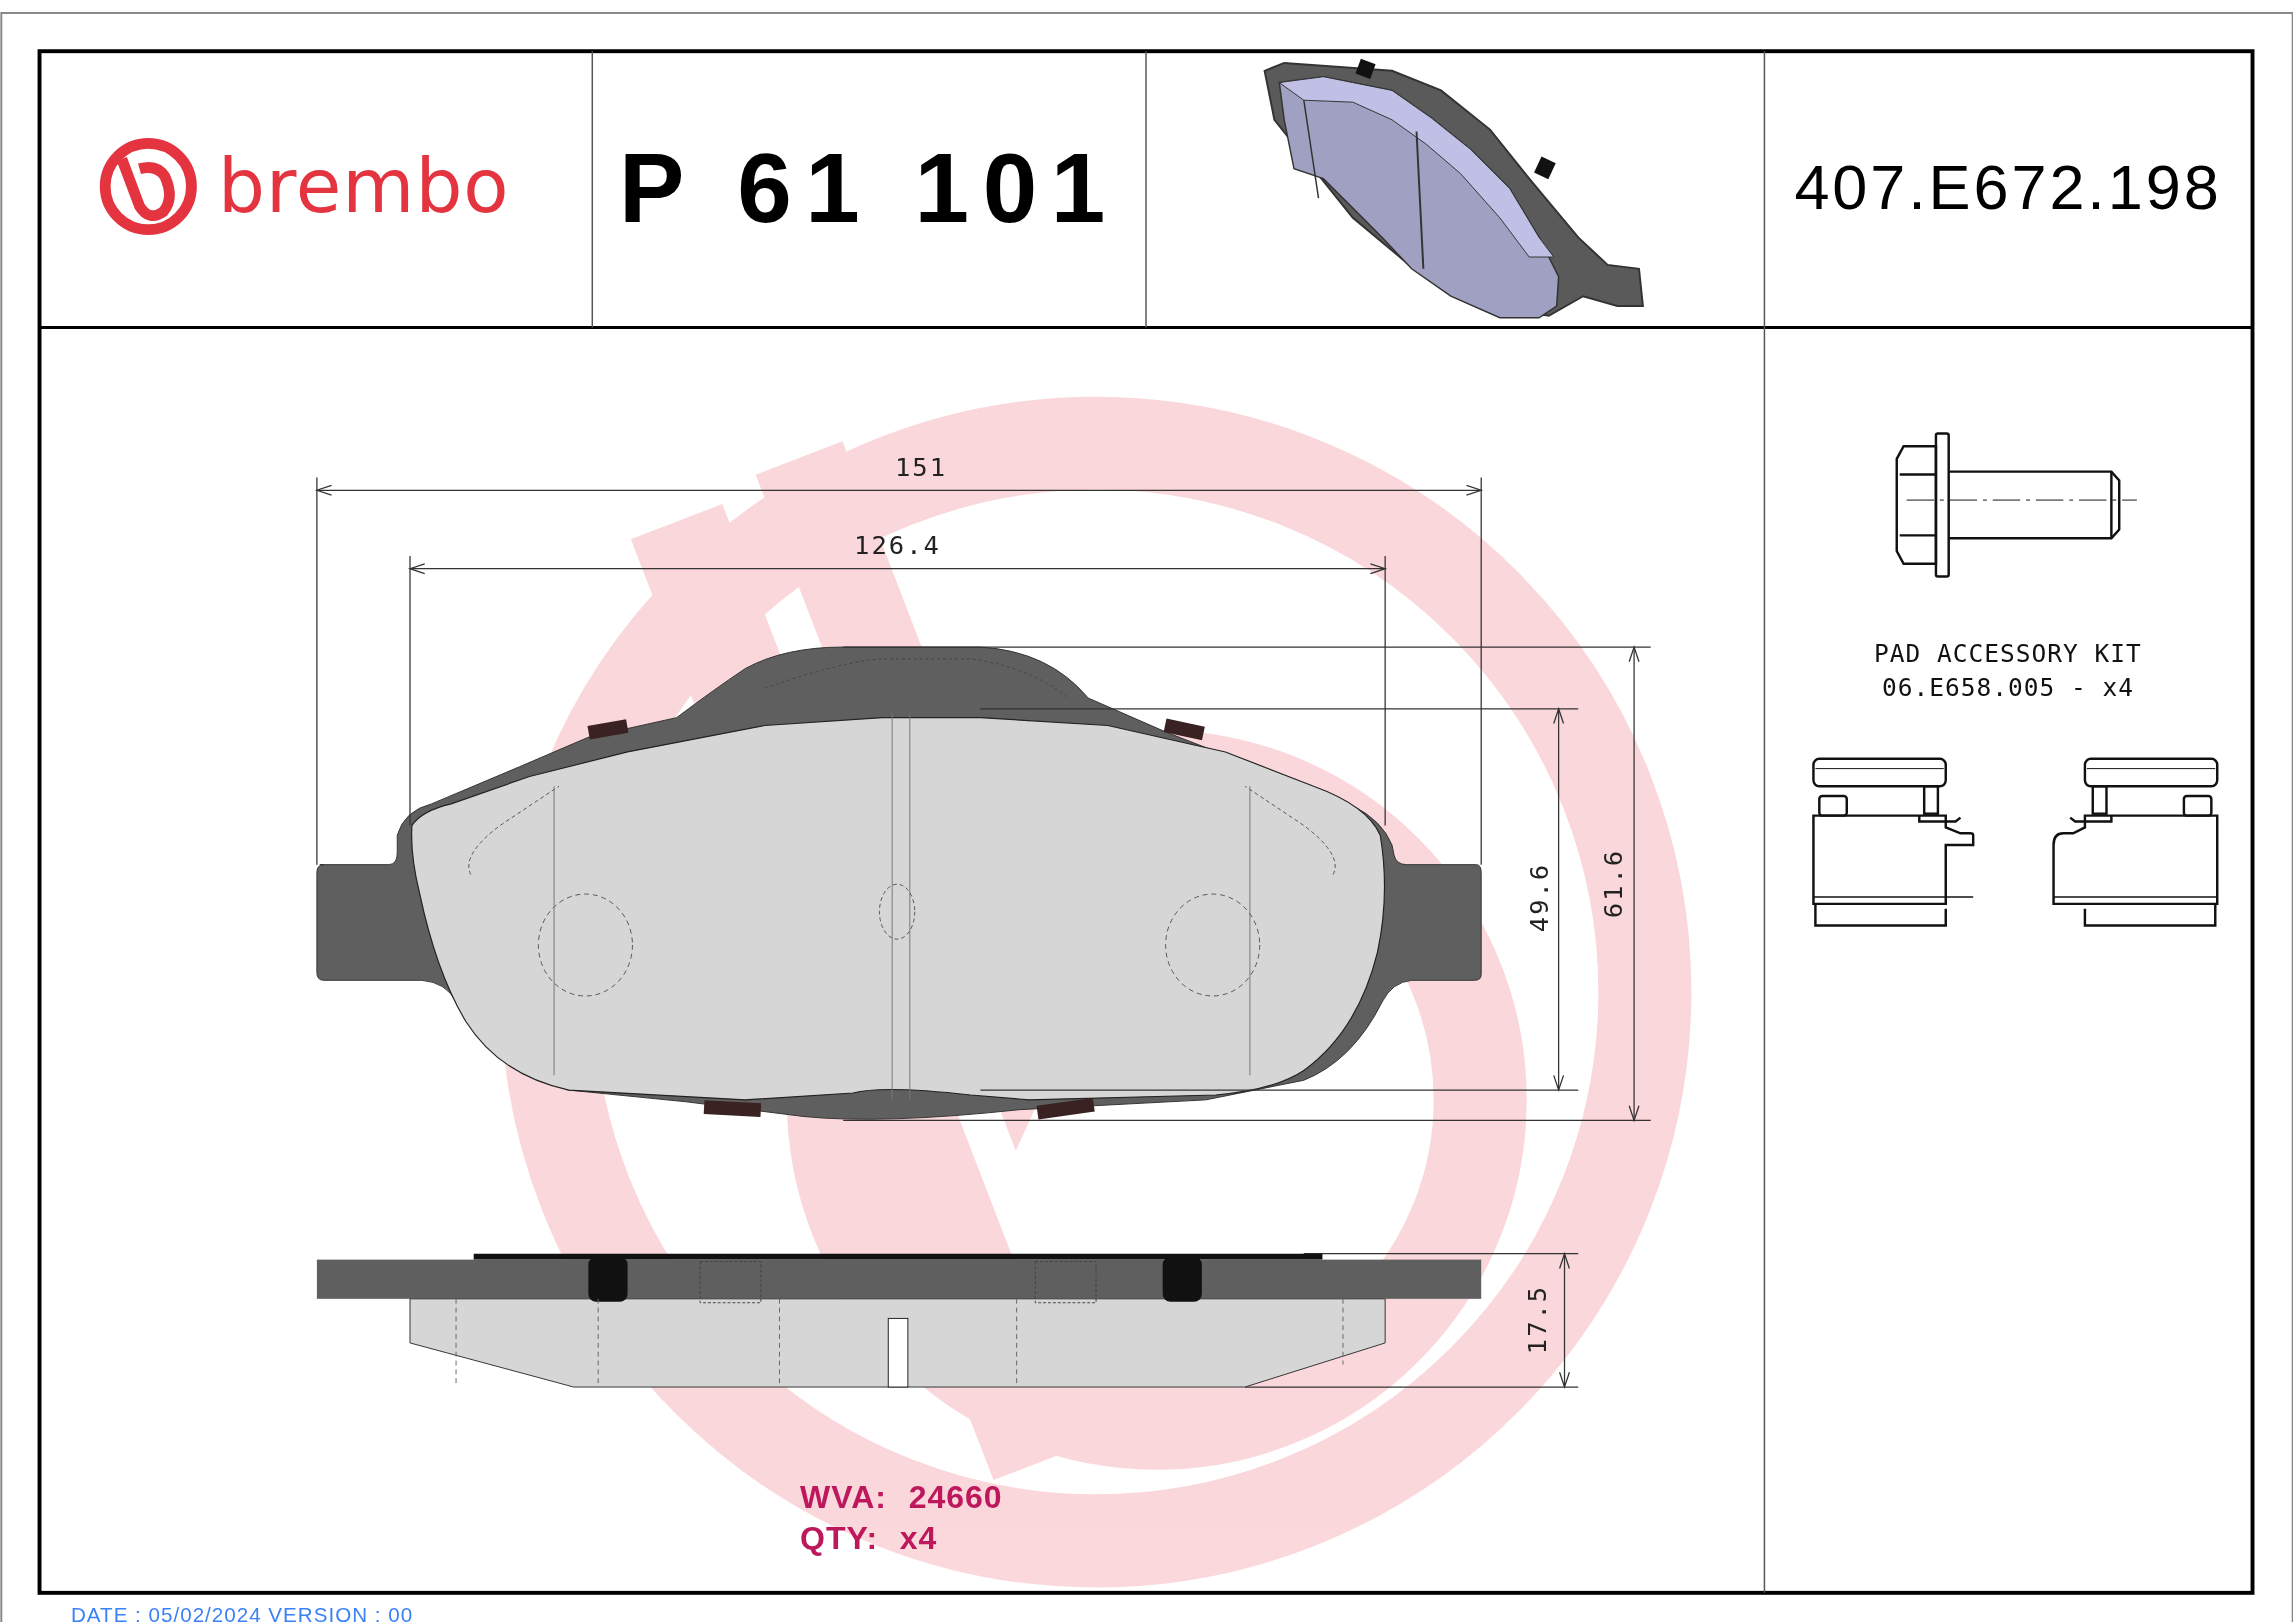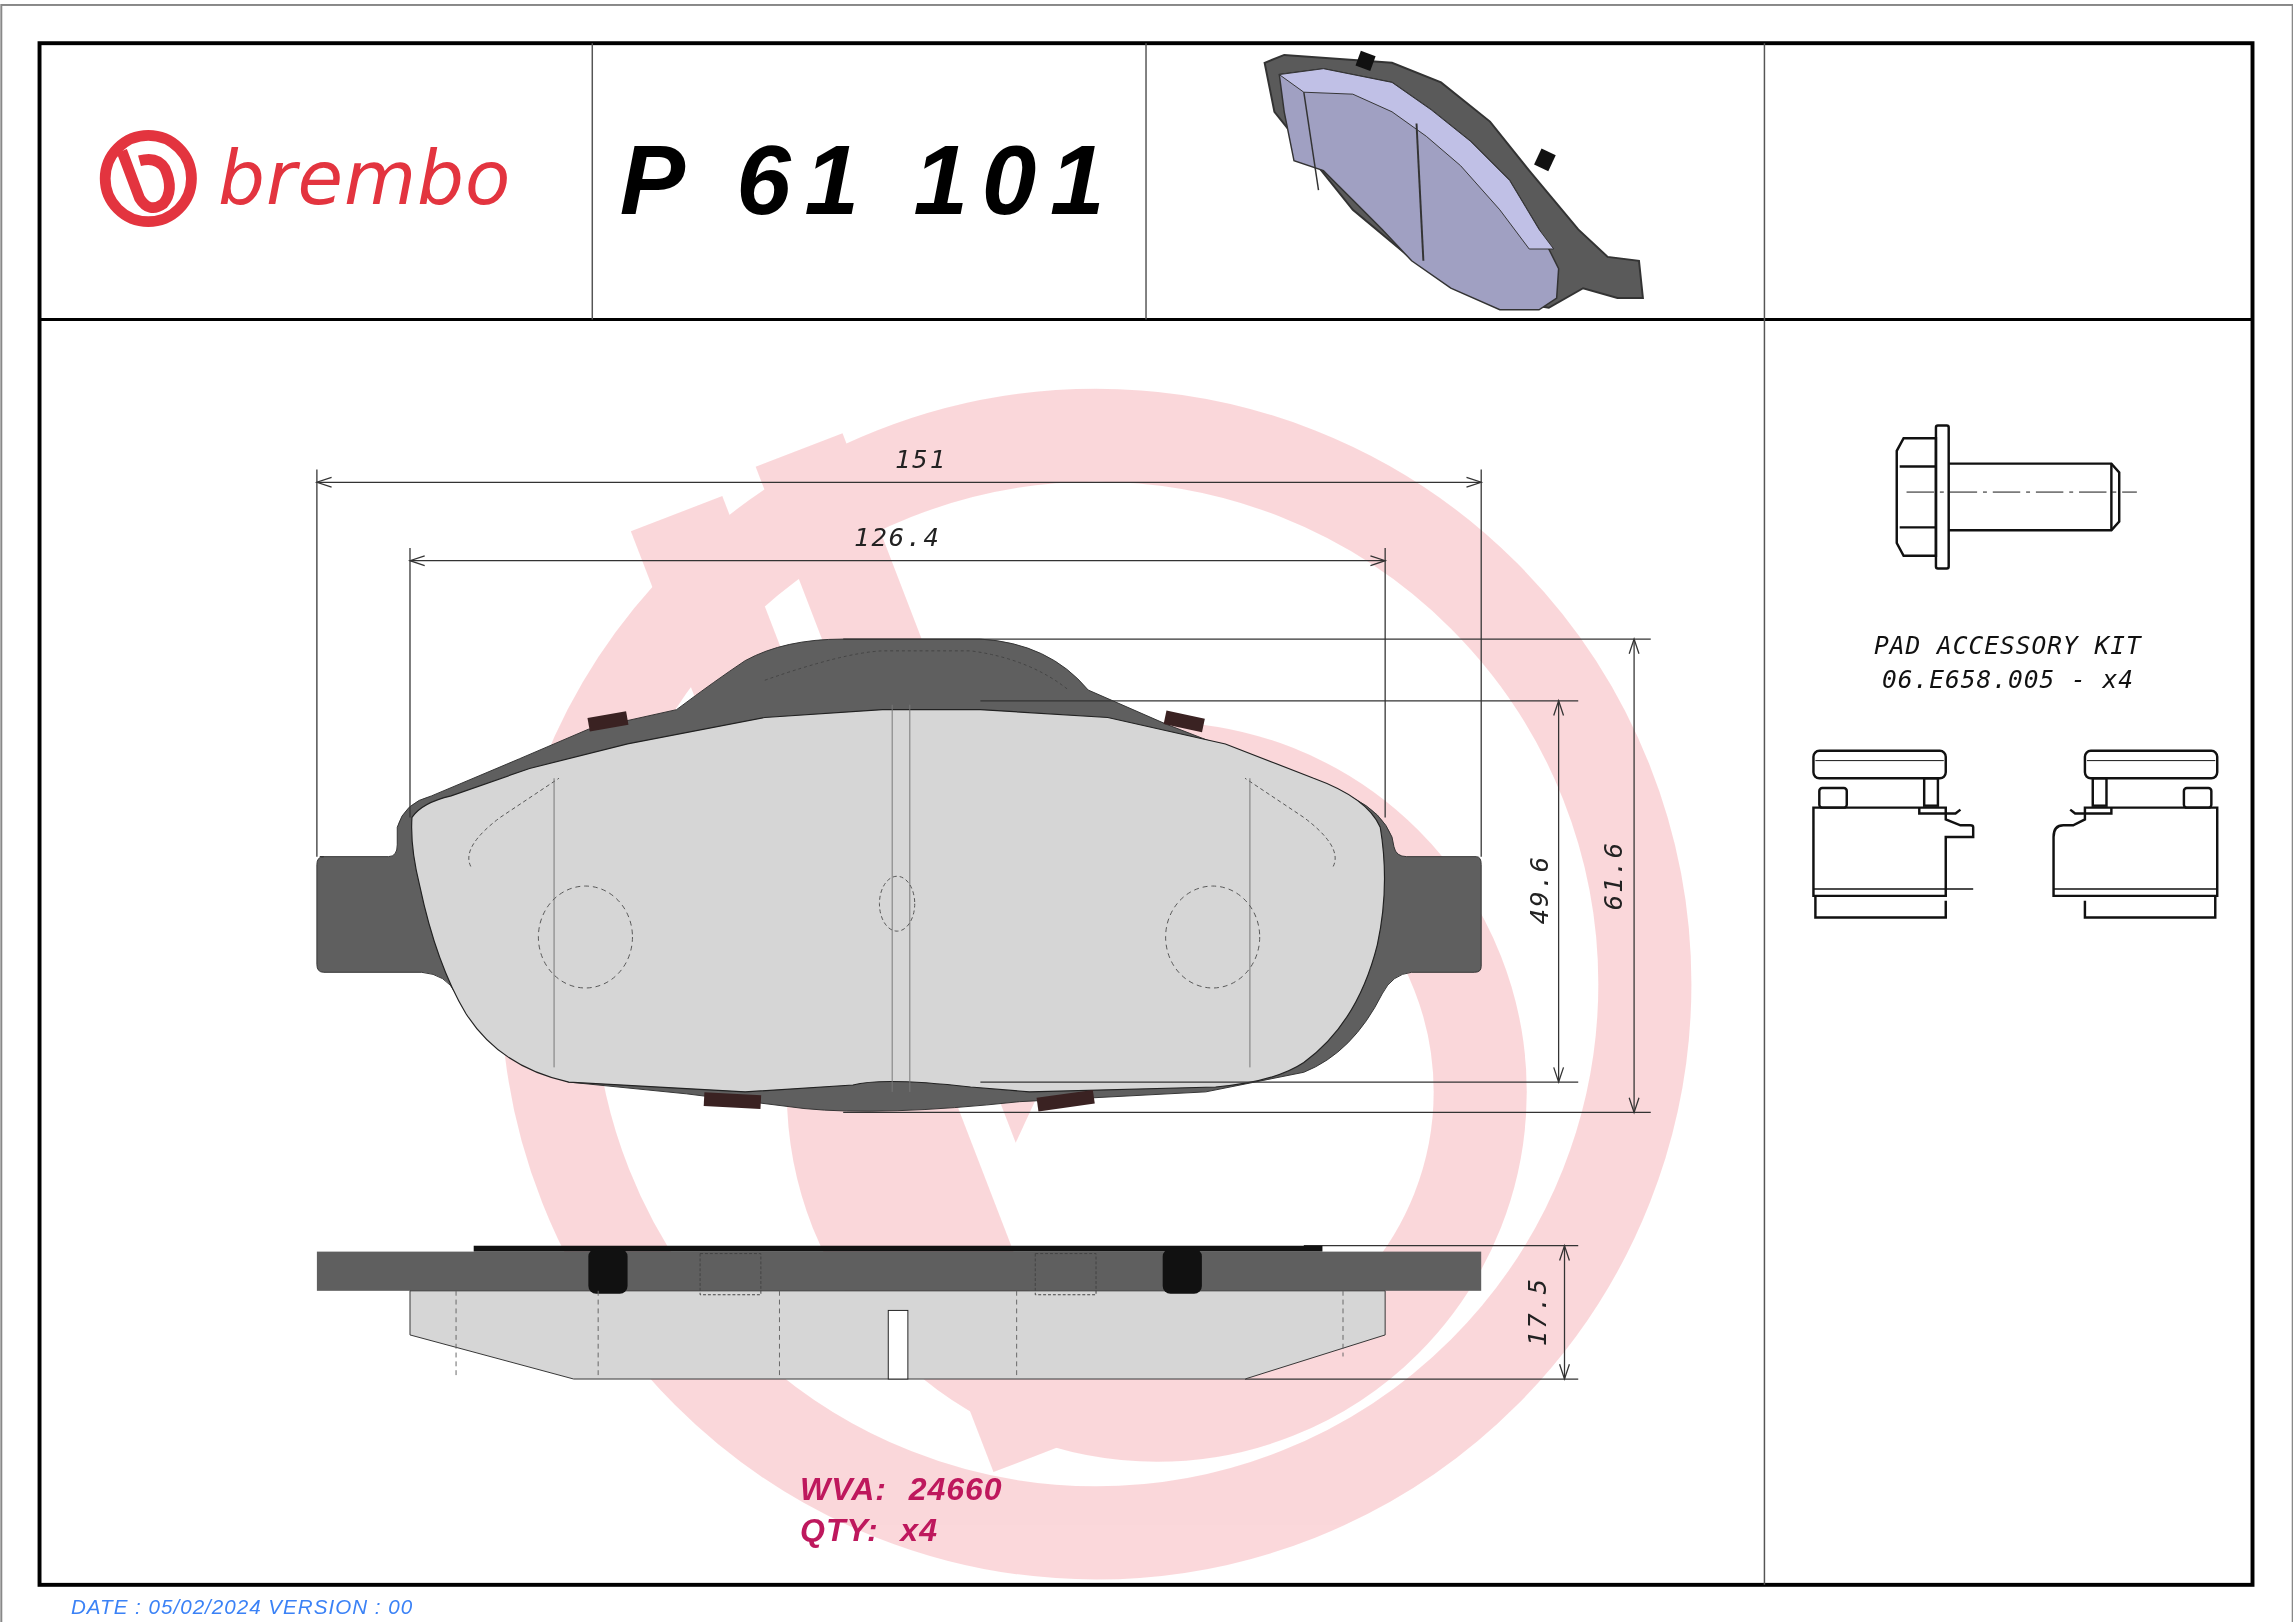--- a/index.html
+++ b/index.html
@@ -5,7 +5,7 @@
   html, body { margin:0; padding:0; background:#ffffff; }
   body { width:2294px; height:1622px; position:relative; overflow:hidden;
          font-family:"DejaVu Sans", sans-serif; }
-  #sheet { position:absolute; left:0; top:4px; width:2294px; height:1184px;font-style:italic; }
+  #sheet { position:absolute; left:0; top:12px; width:2294px; height:1184px; }
   .abs { position:absolute; }
   .t-center { text-align:center; }
   #brand-word { color:#e3343f; font-family:"DejaVu Sans", sans-serif; font-size:74px; letter-spacing:1px; }

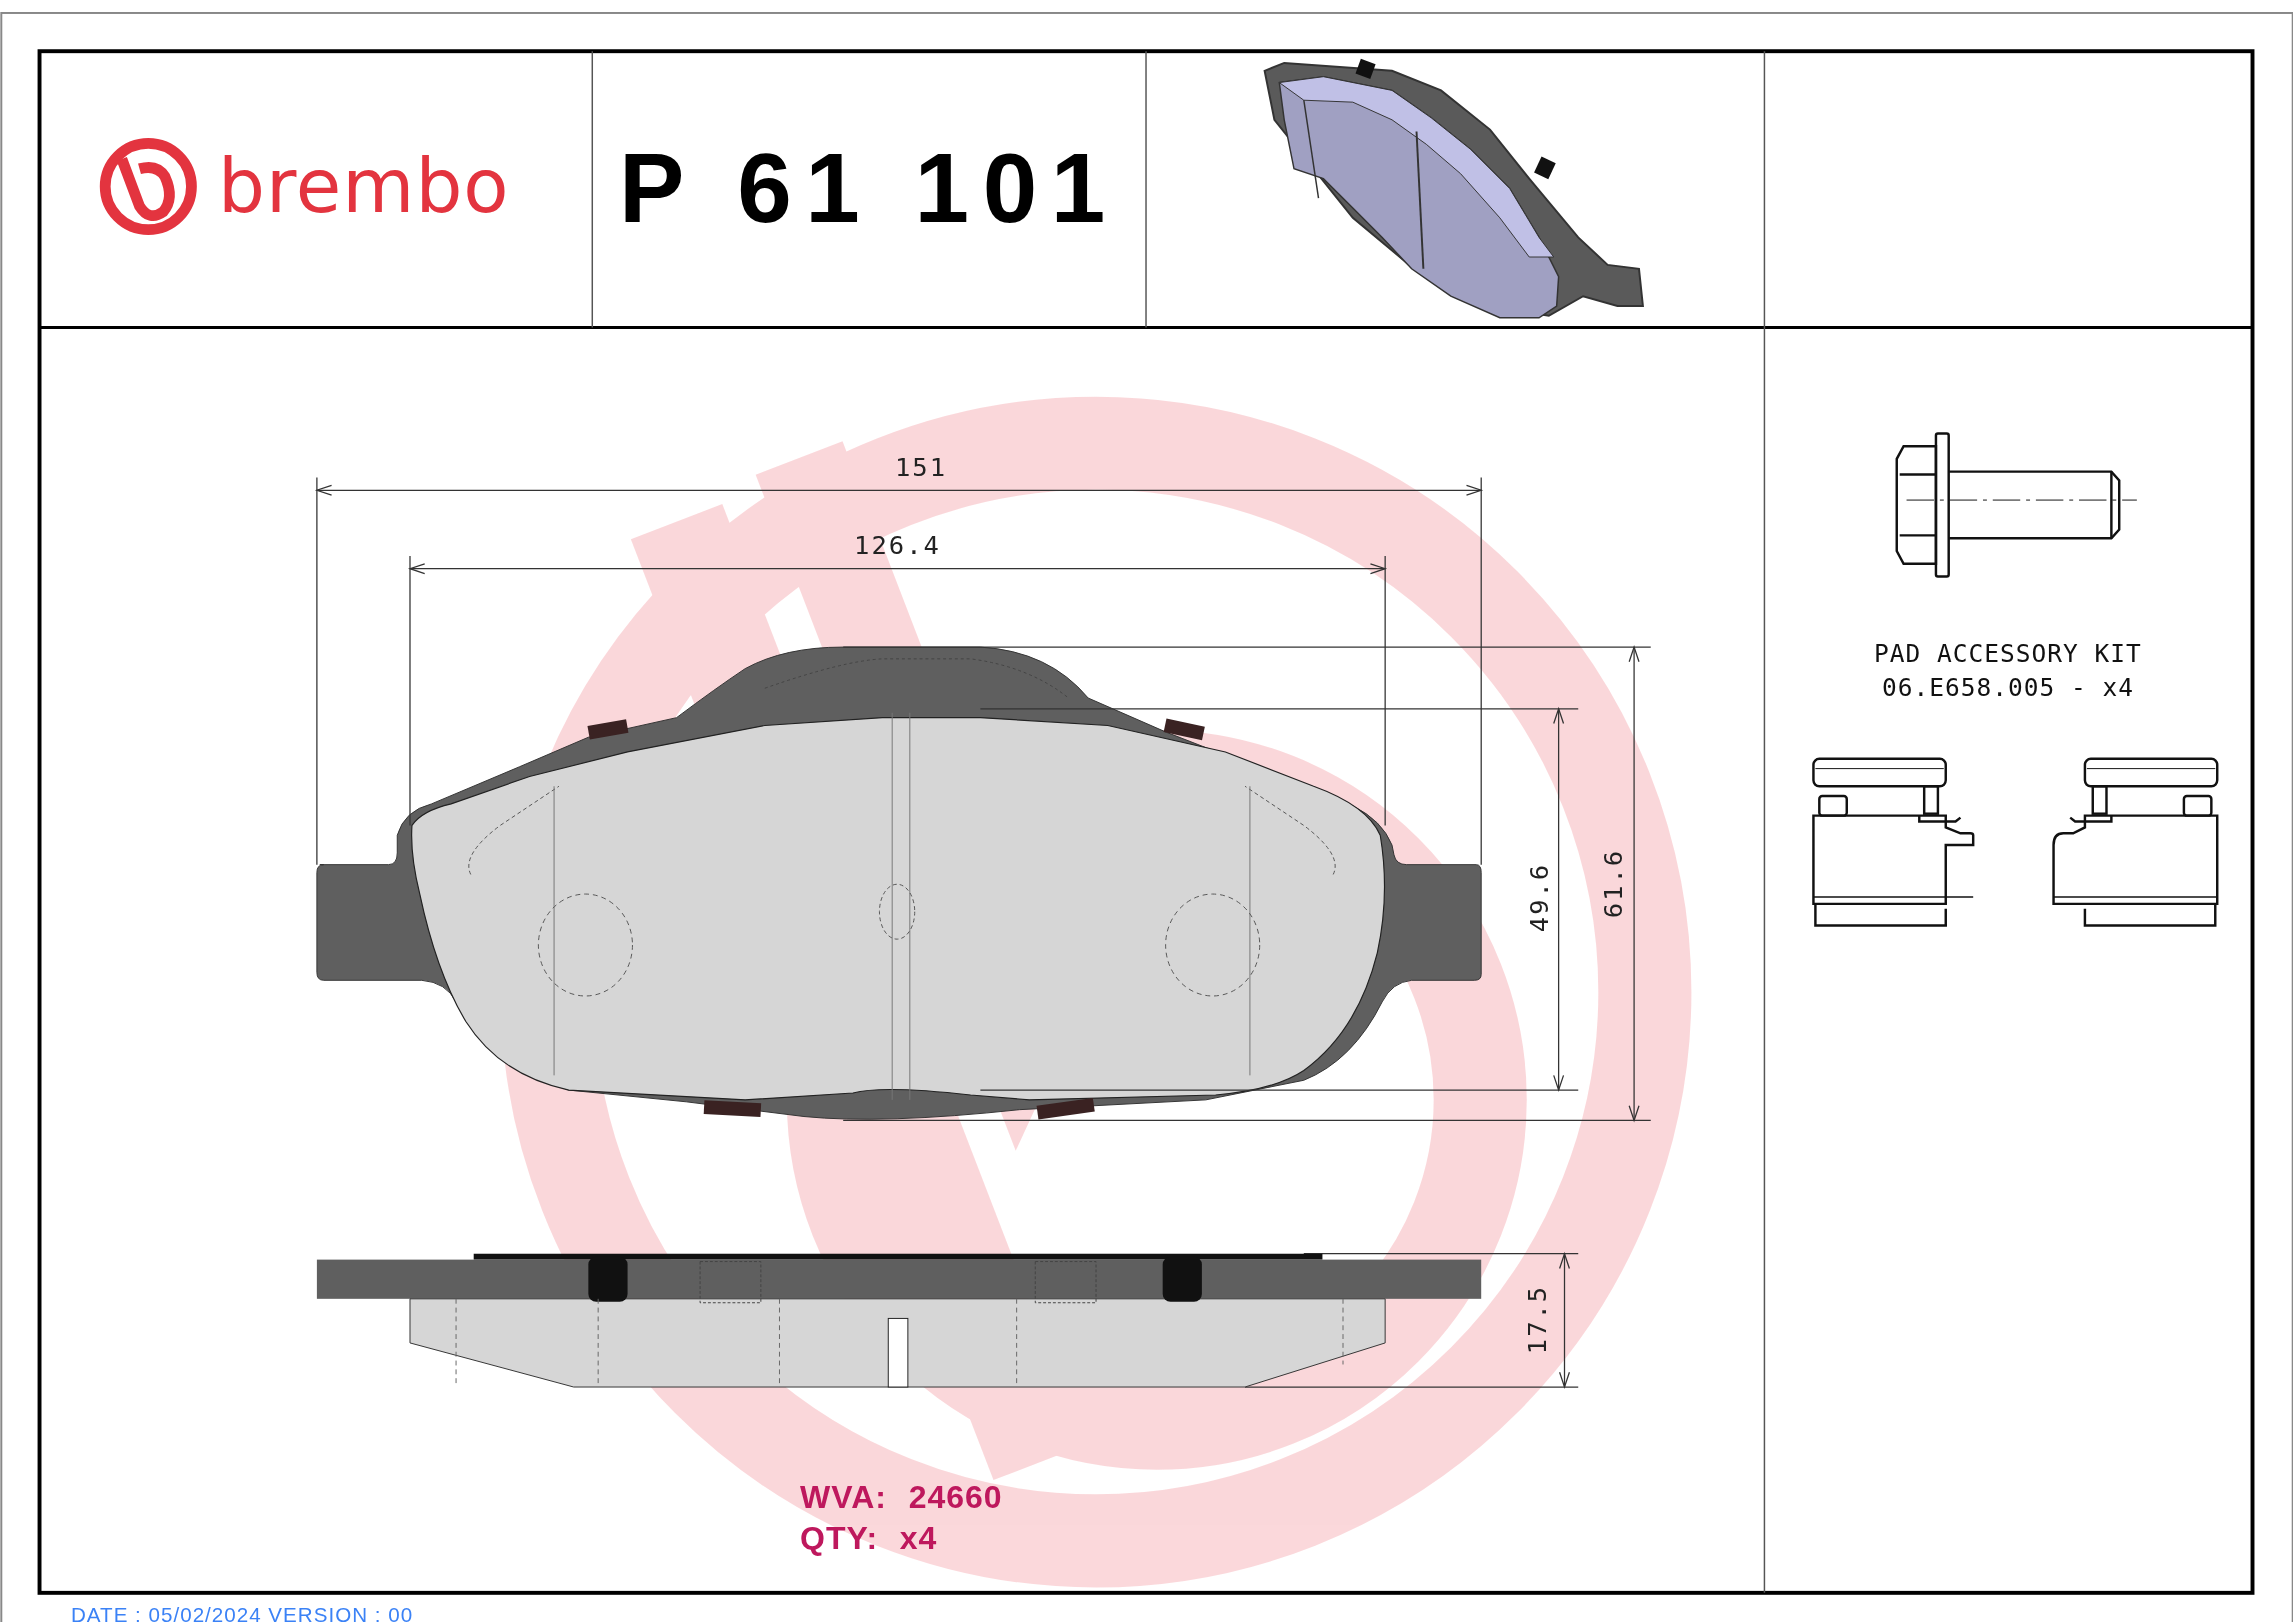--- a/index.html
+++ b/index.html
@@ -164,6 +164,7 @@
 
   <div class="abs t-center" id="part-number" style="left:592px; width:554px; top:120px;">P 61 101</div>
 
+  <div class="abs t-center" id="ref-code" style="left:1764px; width:488px; top:139px;">407.E672.198</div>
 
 
   <div class="abs t-center acc-text" style="left:1764px; width:488px; top:625px;">

